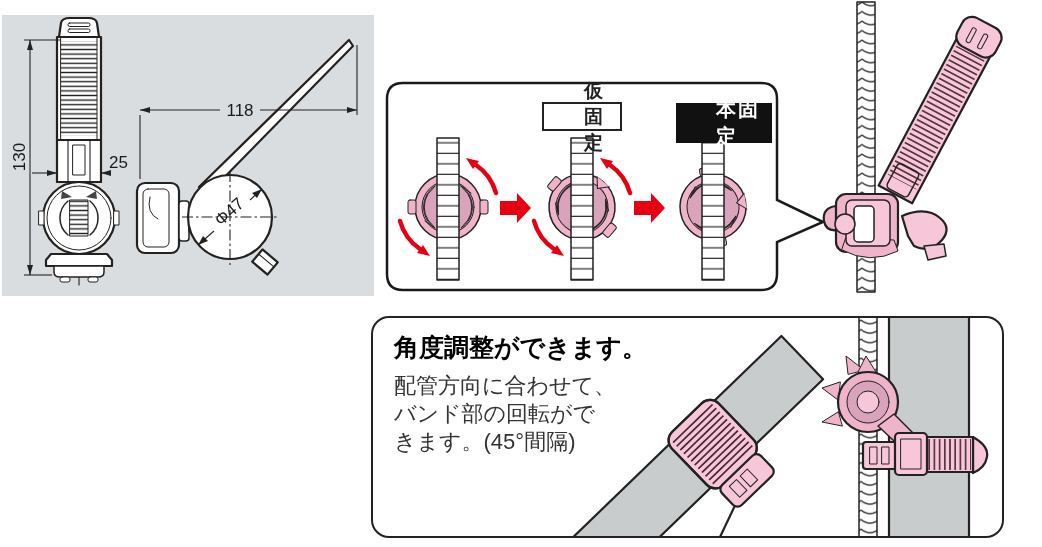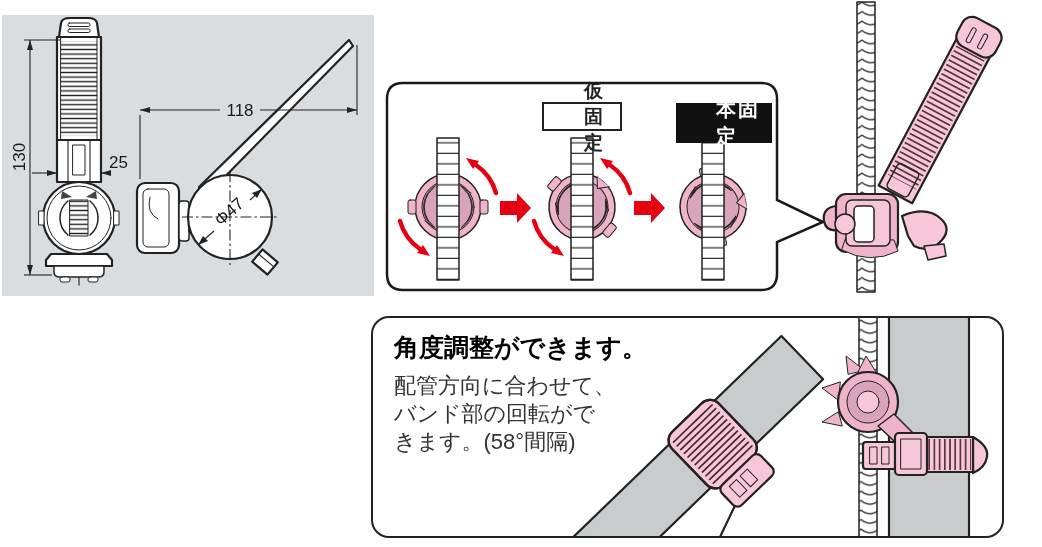--- a/index.html
+++ b/index.html
@@ -249,7 +249,7 @@
       <h2>角度調整ができます。</h2>
       <p>配管方向に合わせて、
 バンド部の回転がで
-きます。(58°間隔)</p>
+きます。(45°間隔)</p>
     </div>
 
     <svg class="angle-illos" viewBox="0 0 465 222">

